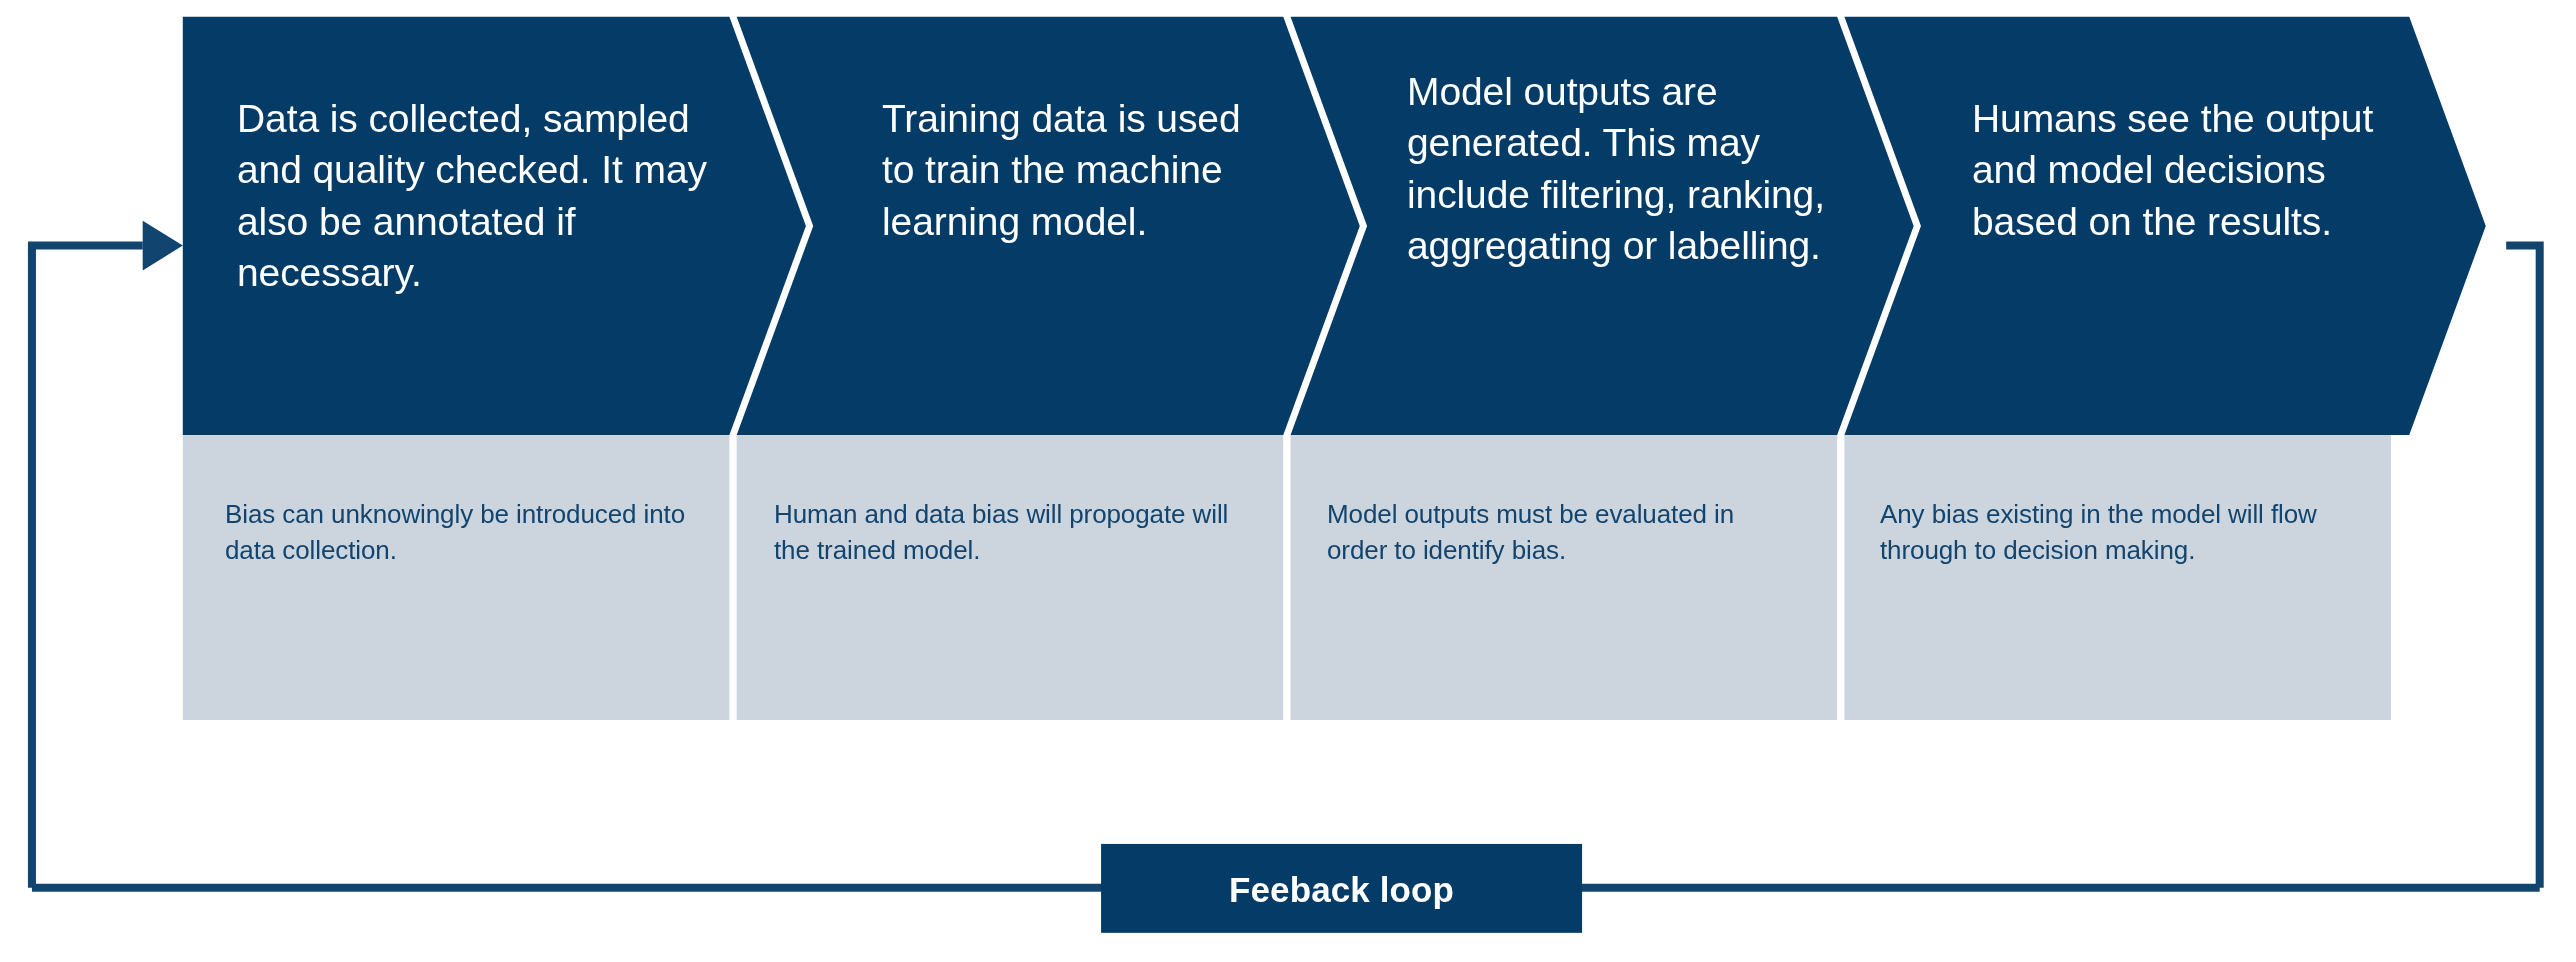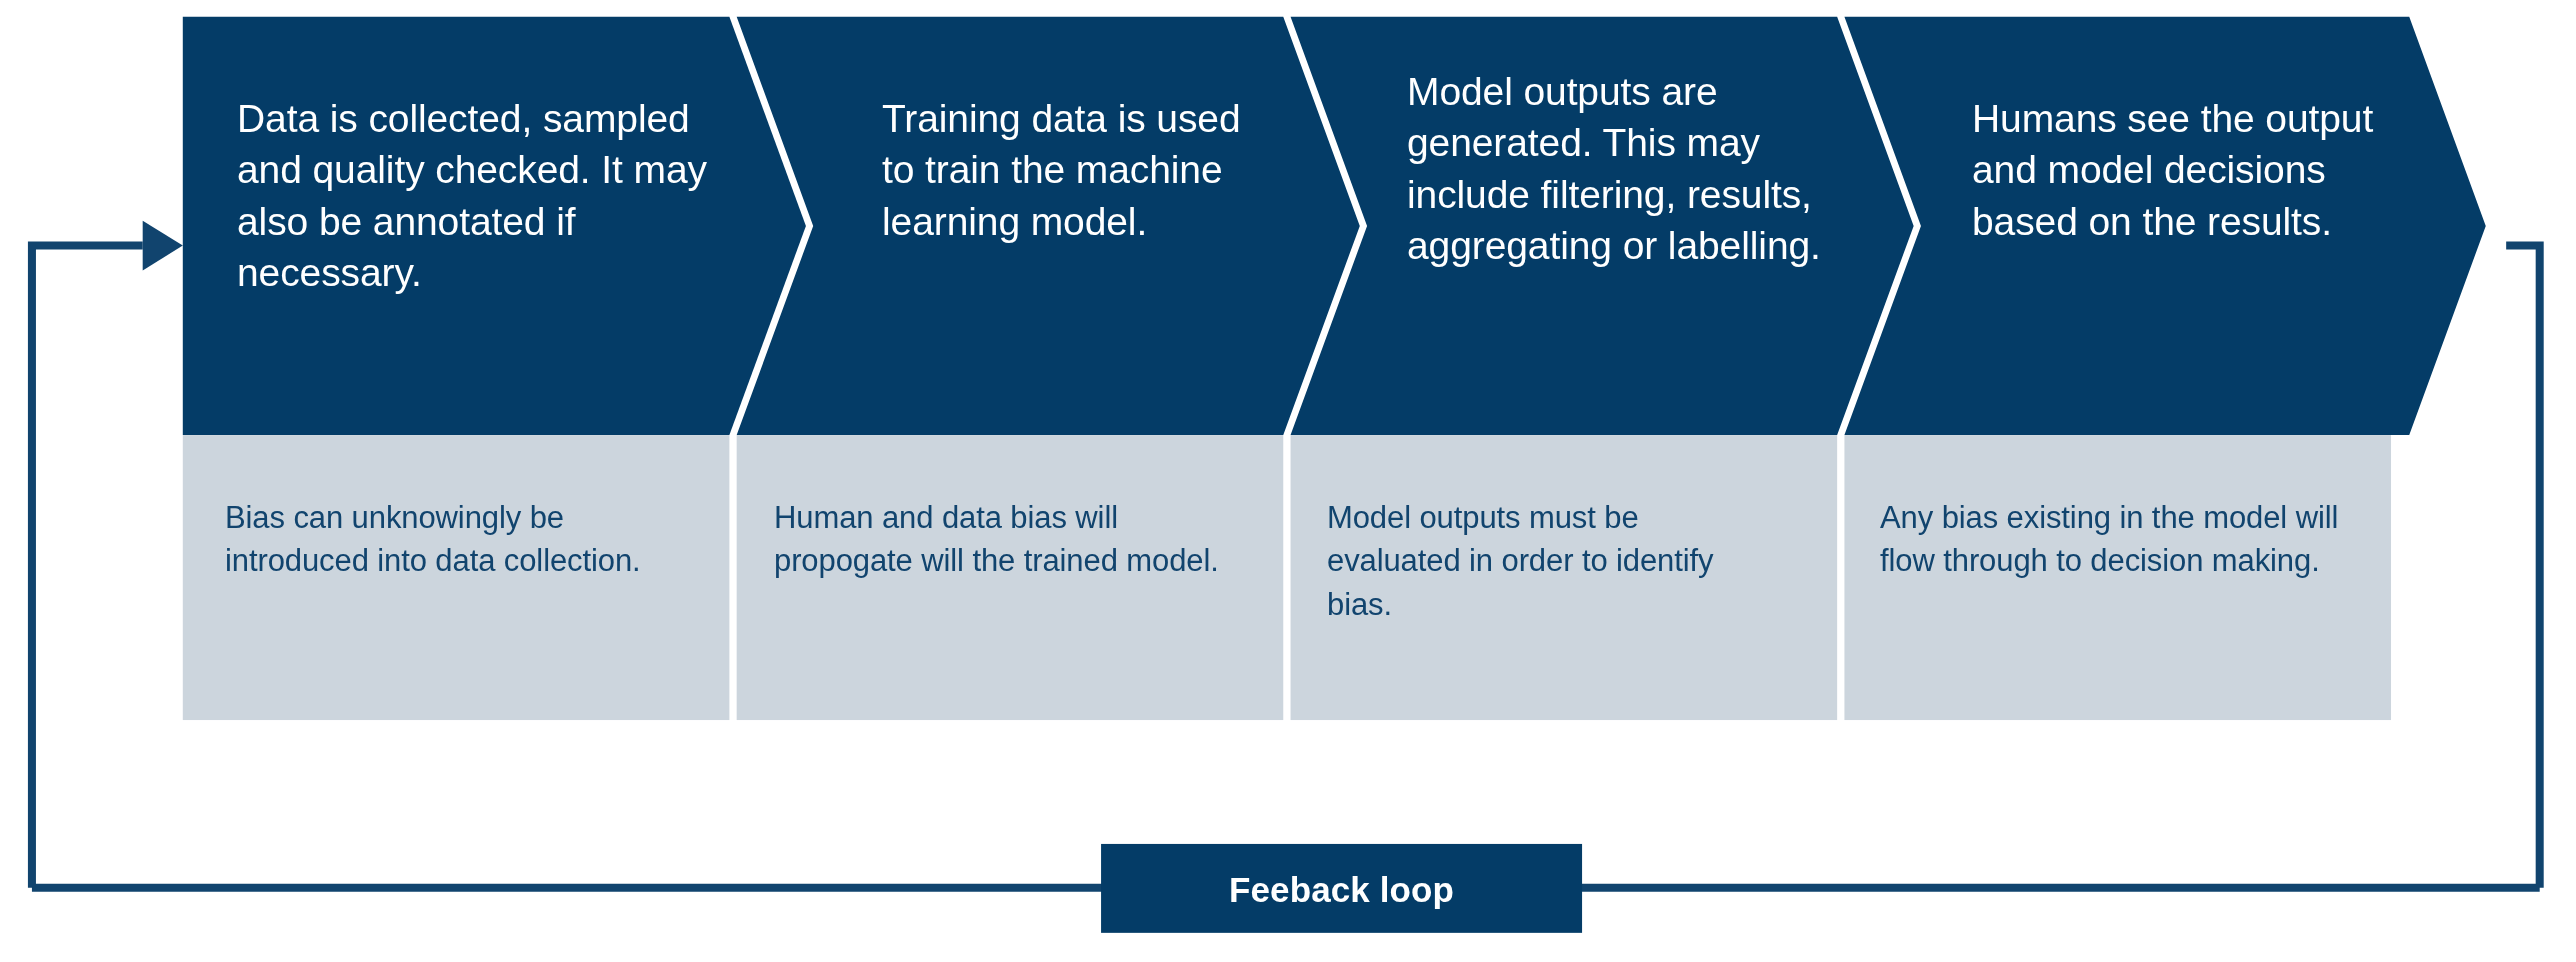--- a/index.html
+++ b/index.html
@@ -98,7 +98,7 @@
 
   <div class="step-title" style="left:882px; top:93px; width:379px;">Training data is used to train the machine learning model.</div>
 
-  <div class="step-title" style="left:1407px; top:66px; width:437px;">Model outputs are generated. This may include filtering, results, aggregating or labelling.</div>
+  <div class="step-title" style="left:1407px; top:66px; width:437px;">Model outputs are generated. This may include filtering, ranking, aggregating or labelling.</div>
 
   <div class="step-title" style="left:1972px; top:93px; width:408px;">Humans see the output and model decisions based on the results.</div>
 

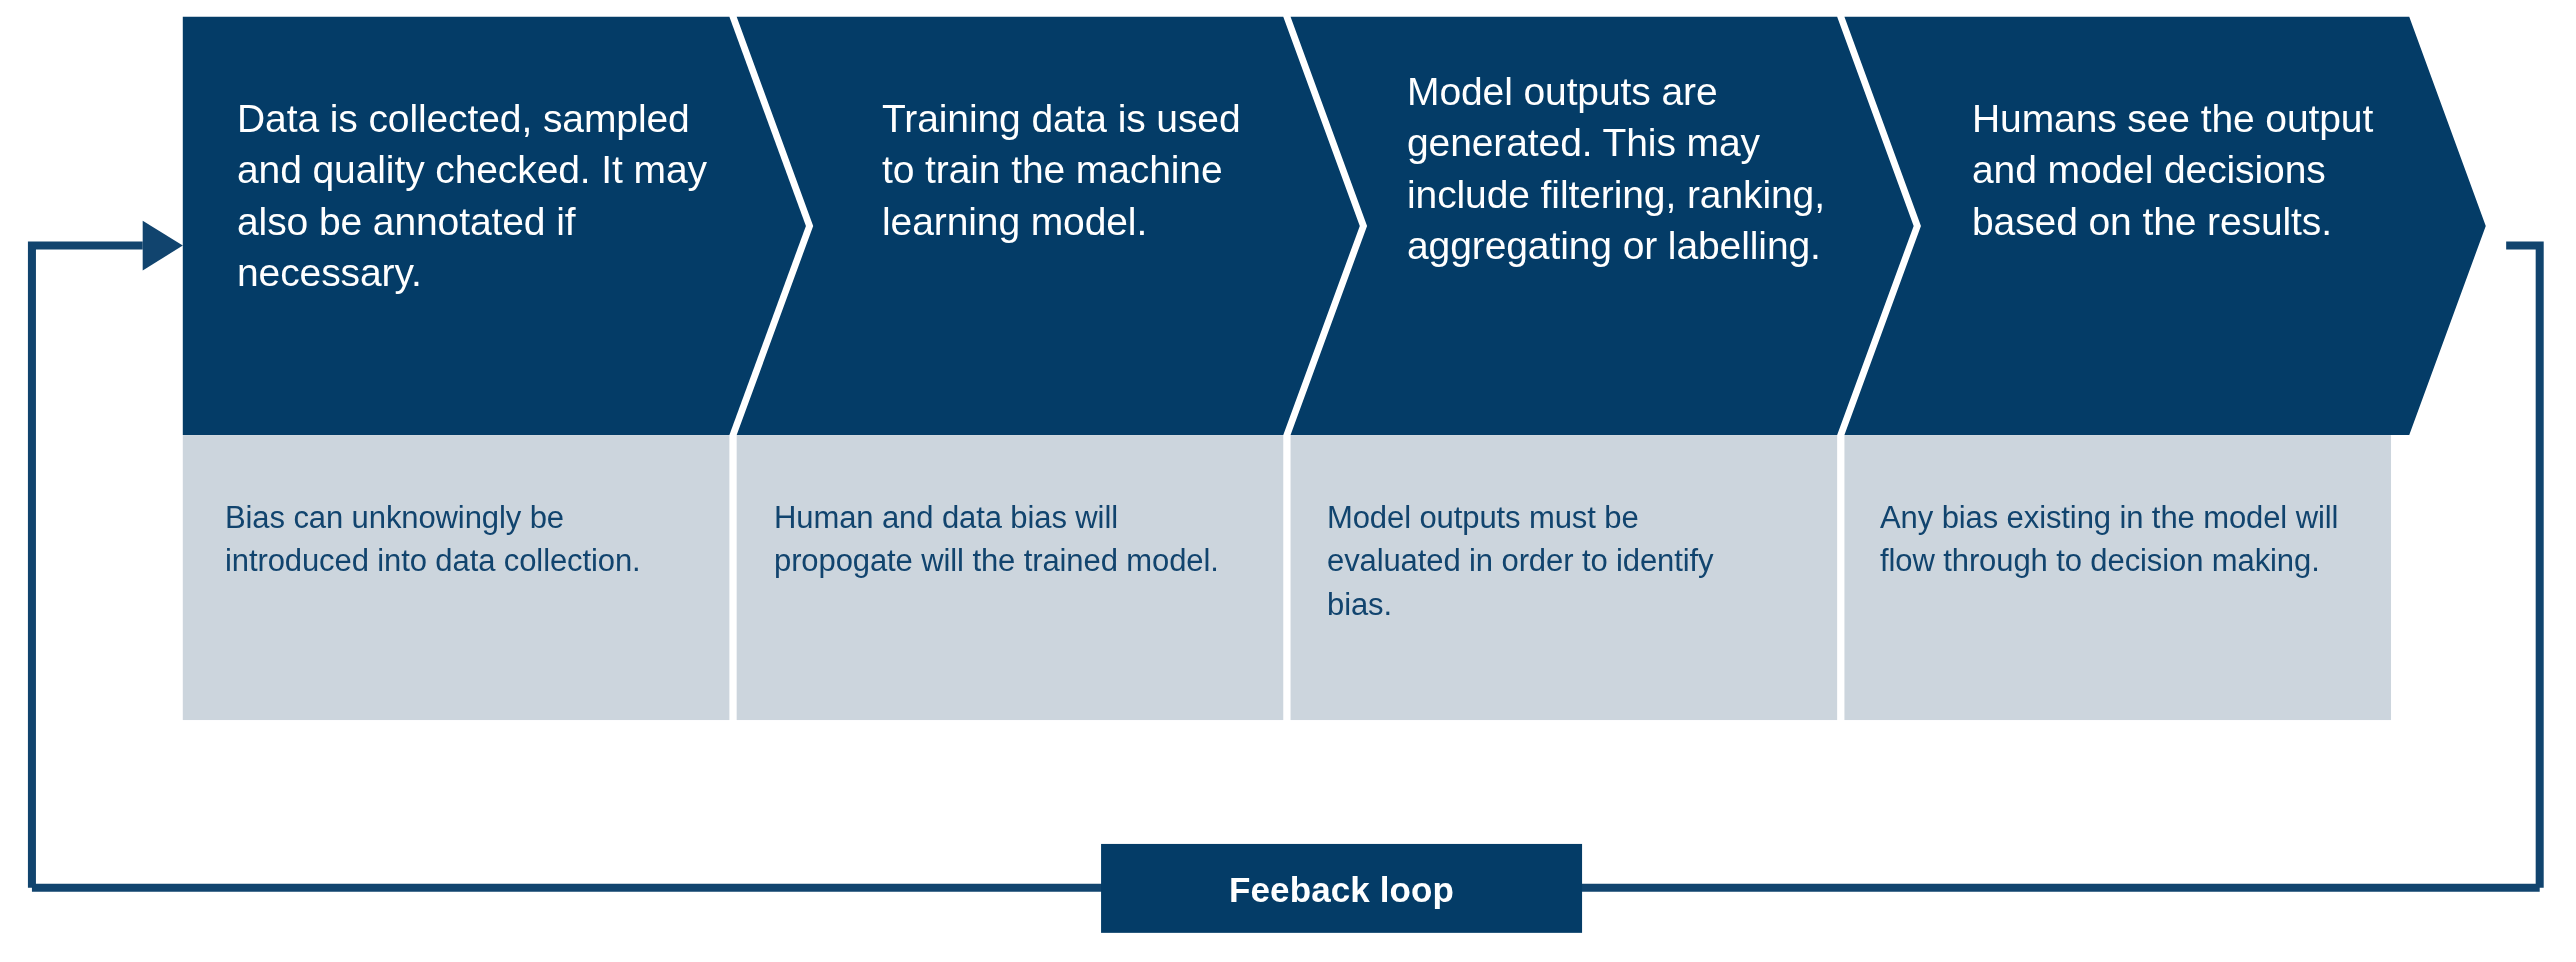--- a/index.html
+++ b/index.html
@@ -39,7 +39,7 @@
   .step-note {
     position: absolute;
     color: #11446e;
-    font-size: 31px;
+    font-size: 26px;
     line-height: 1.40;
     font-weight: 400;
     letter-spacing: -0.1px;

